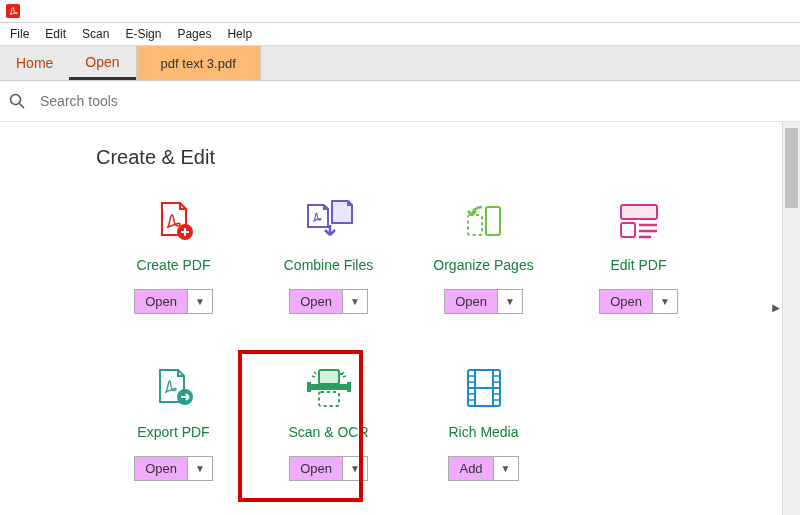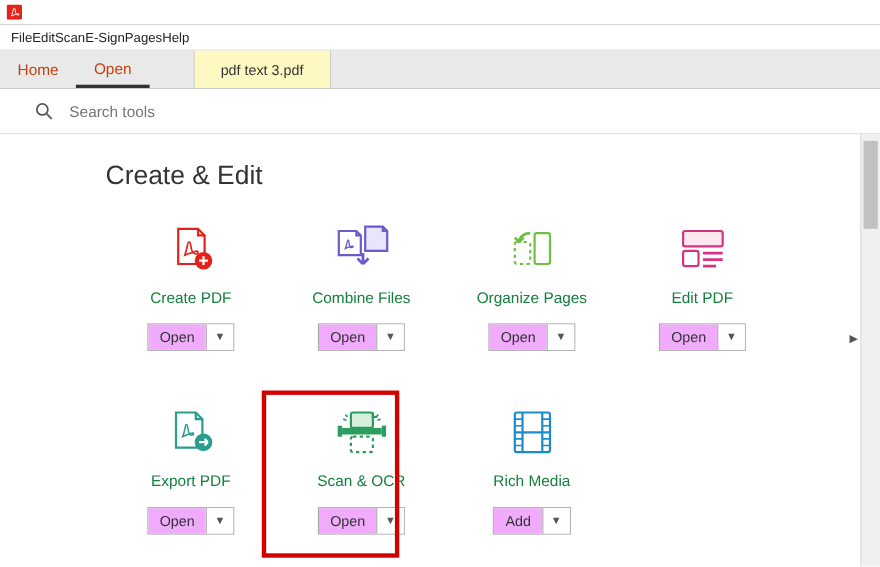--- a/index.html
+++ b/index.html
@@ -6,7 +6,7 @@
 .titlebar{height:22px;display:flex;align-items:center;padding-left:6px;border-bottom:1px solid #ccc;background:#fff}
 .titlebar .ico{width:14px;height:14px;margin-right:6px}
 .titlebar span{font-size:12px;color:#222}
-.menubar{height:22px;display:flex;align-items:center;padding-left:10px;background:#fff;border-bottom:1px solid #ddd;font-size:12px;color:#222}
+.menubar{height:22px;display:flex;align-items:center;gap:16px;padding-left:10px;background:#fff;border-bottom:1px solid #ddd;font-size:12px;color:#222}
 .menubar span{cursor:default}
 .tabstrip{height:34px;background:#e9e9e9;display:flex;align-items:stretch;border-bottom:1px solid #ccc}
 .maintab{display:flex;align-items:center;padding:0 16px;font-size:14px;color:#c2410c}

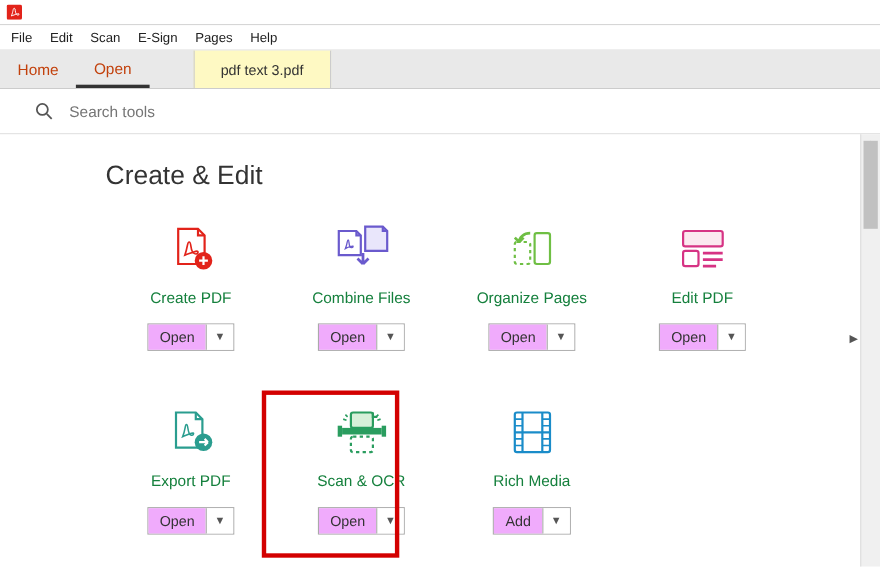--- a/index.html
+++ b/index.html
@@ -11,7 +11,7 @@
 .tabstrip{height:34px;background:#e9e9e9;display:flex;align-items:stretch;border-bottom:1px solid #ccc}
 .maintab{display:flex;align-items:center;padding:0 16px;font-size:14px;color:#c2410c}
 .maintab.active{border-bottom:3px solid #333;font-weight:500}
-.doc-tab{background:#fef9c3;border-right:1px solid #ccc;border-left:1px solid #ccc;margin-left:40px;display:flex;align-items:center;padding:0 24px;font-size:13px}
+.doc-tab{background:#fdba74;border-right:1px solid #ccc;border-left:1px solid #ccc;display:flex;align-items:center;padding:0 24px;font-size:13px}
 .searchbar{height:40px;display:flex;align-items:center;padding-left:31px;border-bottom:1px solid #e2e2e2;background:#fff}
 .searchbar .mag{color:#555;margin-right:12px}
 .searchbar input{border:none;outline:none;font-size:14px;color:#555;width:300px;background:transparent}

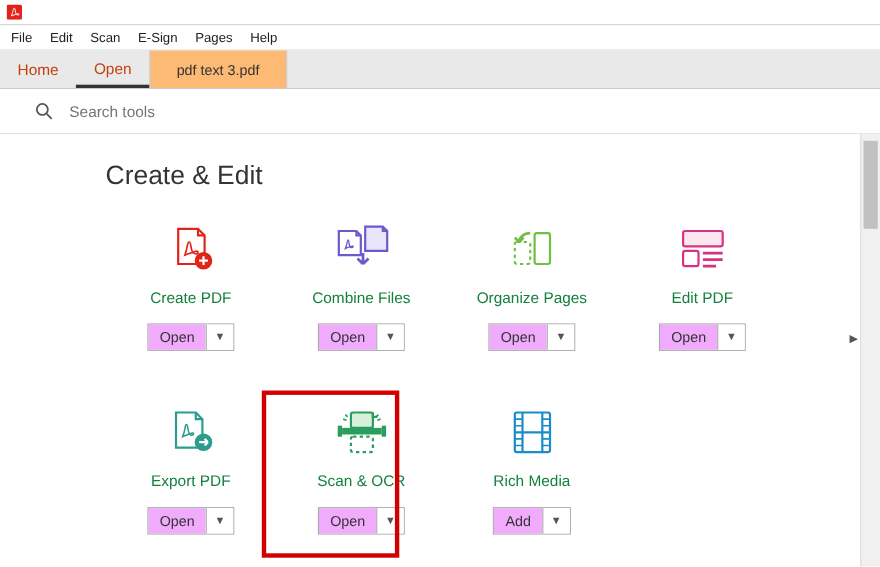--- a/index.html
+++ b/index.html
@@ -12,7 +12,7 @@
 .maintab{display:flex;align-items:center;padding:0 16px;font-size:14px;color:#c2410c}
 .maintab.active{border-bottom:3px solid #333;font-weight:500}
 .doc-tab{background:#fdba74;border-right:1px solid #ccc;border-left:1px solid #ccc;display:flex;align-items:center;padding:0 24px;font-size:13px}
-.searchbar{height:40px;display:flex;align-items:center;padding-left:31px;border-bottom:1px solid #e2e2e2;background:#fff}
+.searchbar{height:40px;display:flex;align-items:center;padding-left:8px;border-bottom:1px solid #e2e2e2;background:#fff}
 .searchbar .mag{color:#555;margin-right:12px}
 .searchbar input{border:none;outline:none;font-size:14px;color:#555;width:300px;background:transparent}
 .content-wrap{position:relative;height:396px}

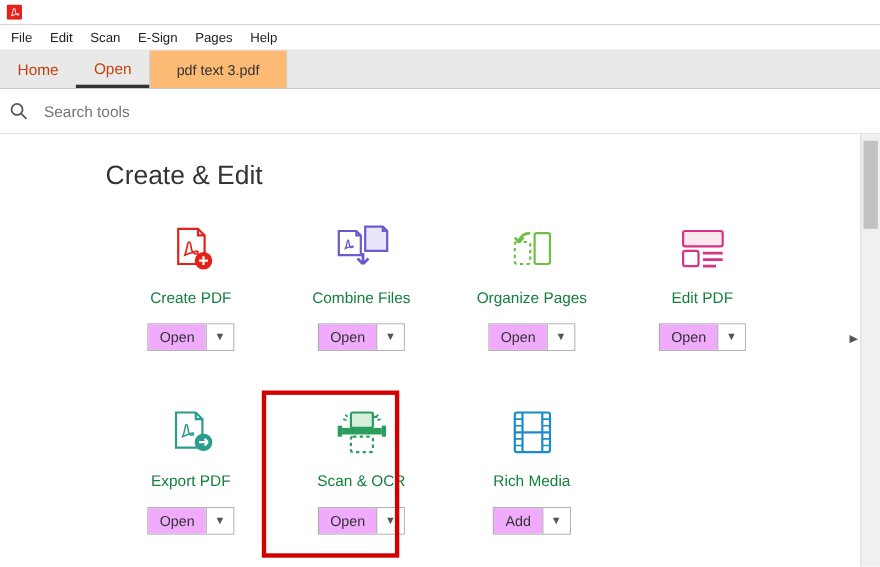--- a/index.html
+++ b/index.html
@@ -21,7 +21,7 @@
 .scroll-thumb{position:absolute;right:2px;top:6px;width:13px;height:80px;background:#c1c1c1}
 .scroll-up{position:absolute;right:0;top:0;width:17px;height:17px;display:flex;align-items:center;justify-content:center;font-size:8px;color:#555}
 .rside-arrow{position:absolute;right:20px;top:180px;color:#555;font-size:10px}
-h2.section{font-size:24px;font-weight:400;color:#333;margin:0 0 28px 0}
+h2.section{font-size:20px;font-weight:400;color:#333;margin:0 0 28px 0}
 .grid{display:grid;grid-template-columns:repeat(4,155px);row-gap:50px;column-gap:0}
 .tool{display:flex;flex-direction:column;align-items:center;width:155px;position:relative}
 .tool .iconbox{height:48px;display:flex;align-items:center;justify-content:center;margin-bottom:12px}

